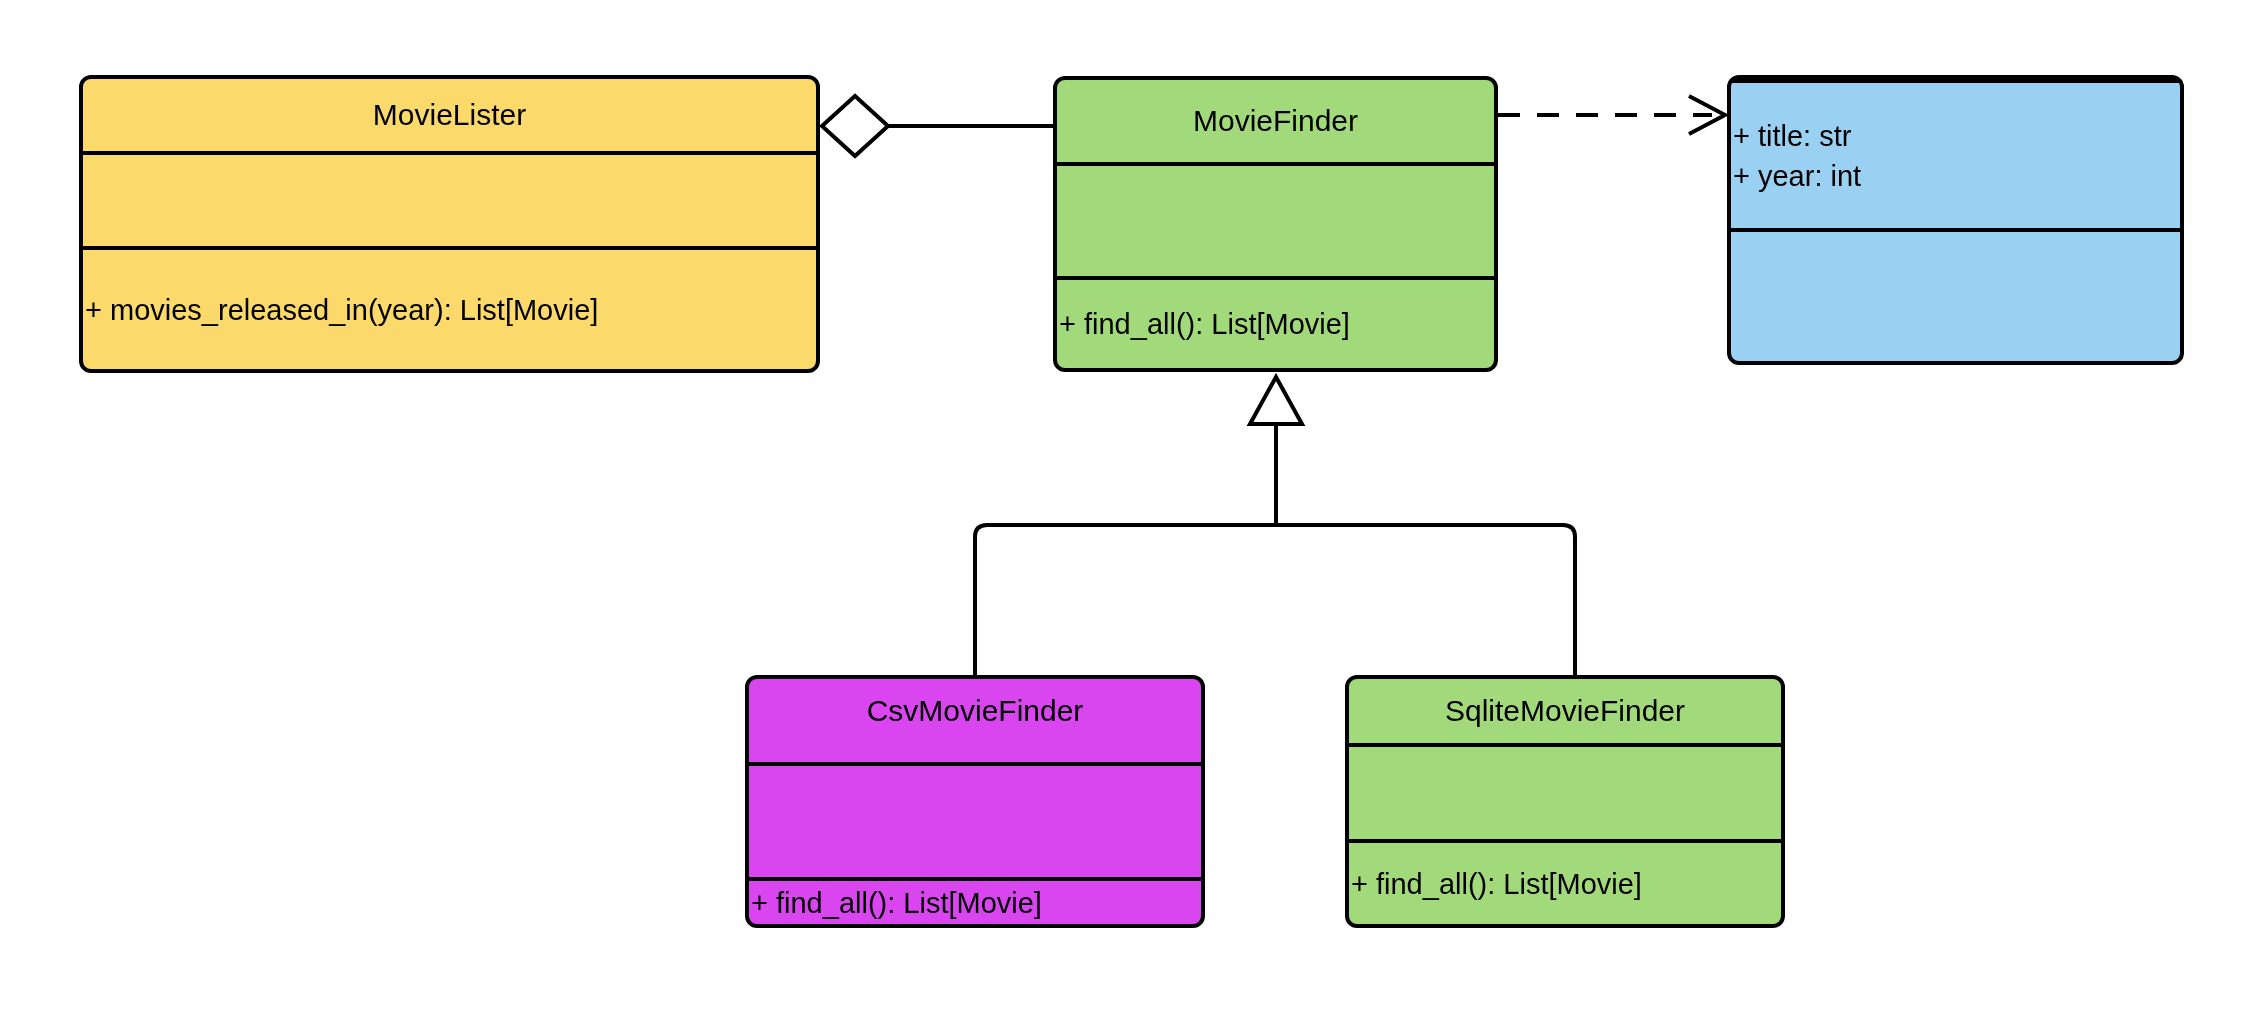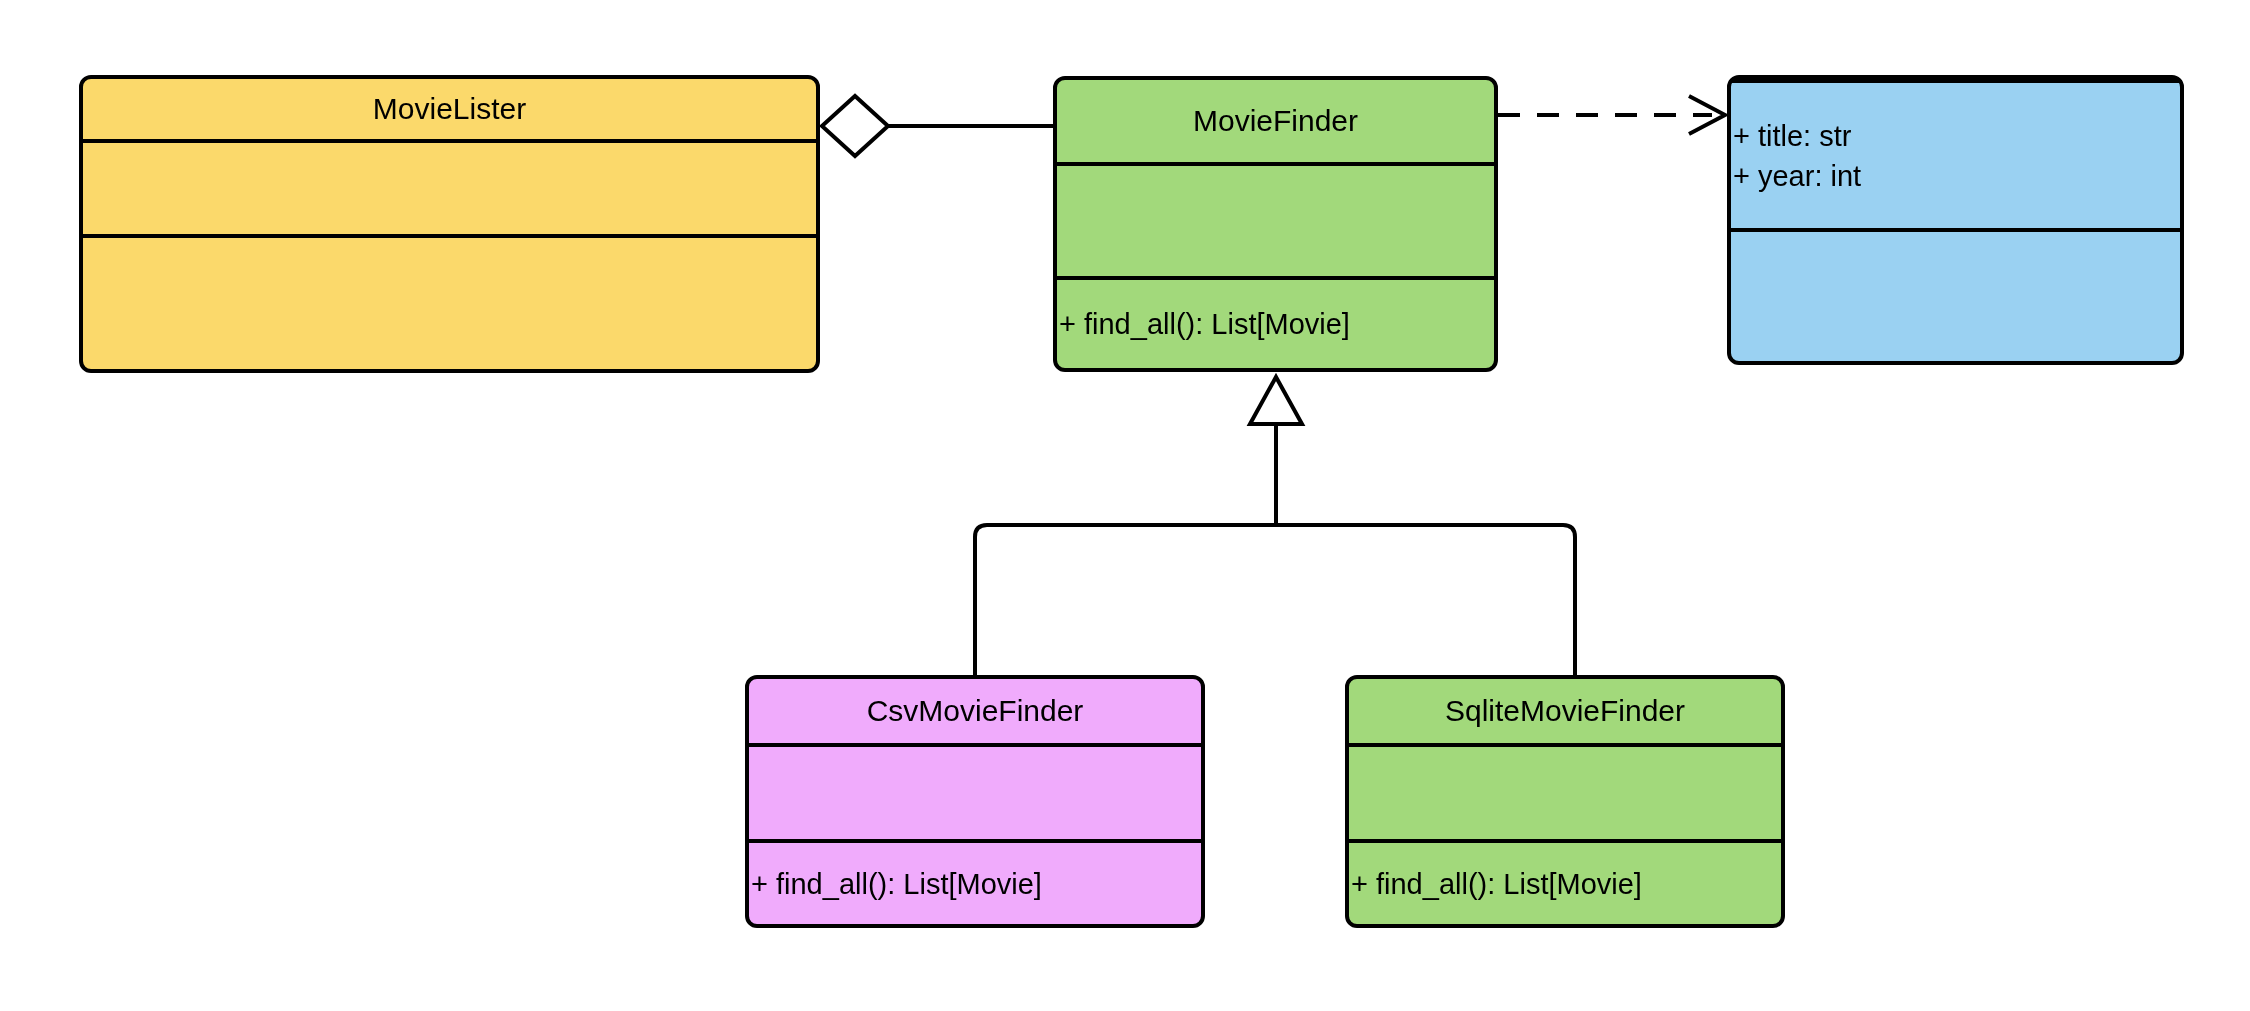--- a/index.html
+++ b/index.html
@@ -71,7 +71,7 @@
   </svg>
 
 <div class="uml-class" style="left: 79px; top: 75px; width: 741px; height: 298px; background: rgb(251, 217, 107);">
-      <div class="uml-title" style="height: 60px;">MovieLister</div>
+      <div class="uml-title" style="height: 72px;">MovieLister</div>
       <div class="uml-section uml-attrs" style="height: 95px;"></div>
       <div class="uml-section uml-methods">
       </div>

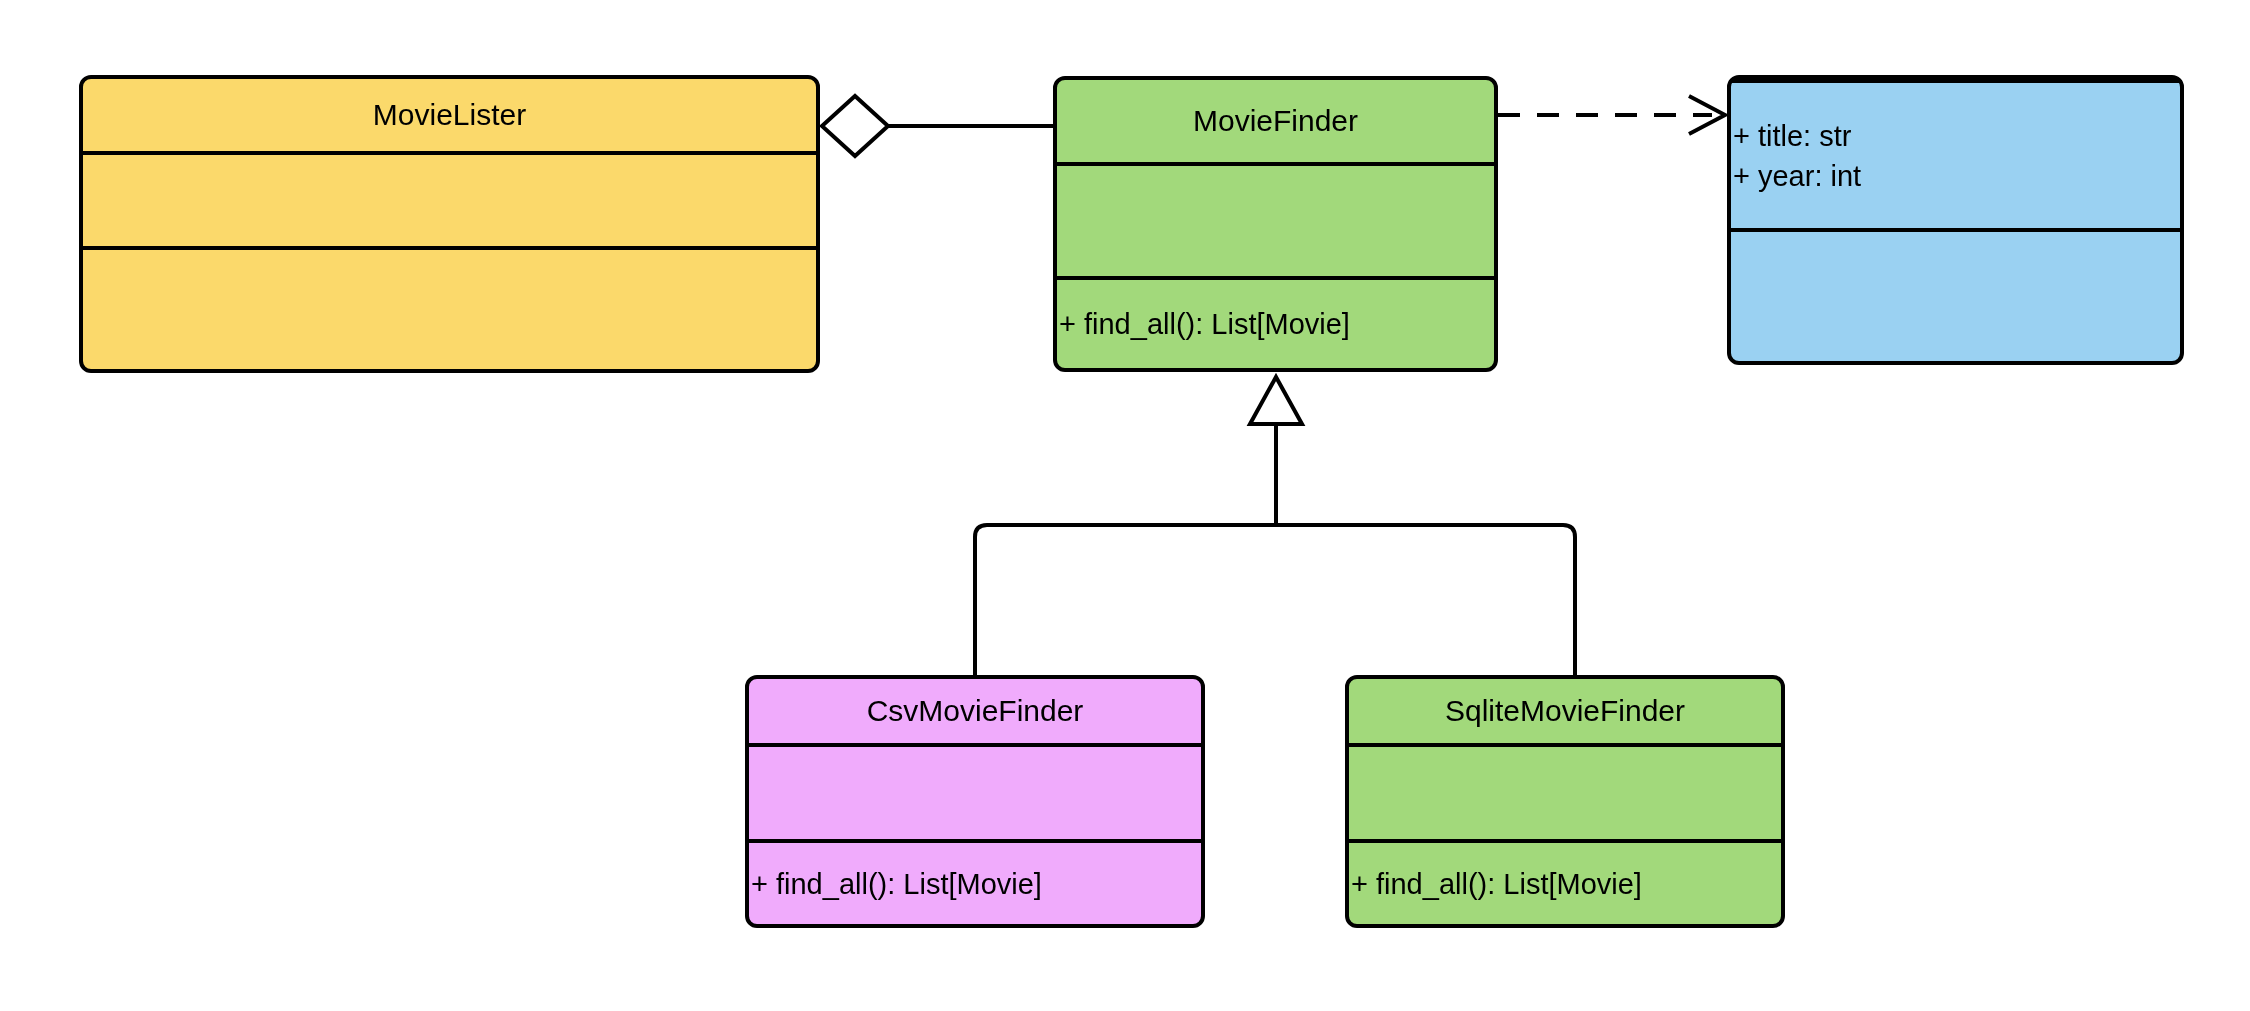--- a/index.html
+++ b/index.html
@@ -74,6 +74,7 @@
       <div class="uml-title" style="height: 72px;">MovieLister</div>
       <div class="uml-section uml-attrs" style="height: 95px;"></div>
       <div class="uml-section uml-methods">
+        <div class="uml-member">+ movies_released_in(year): List[Movie]</div>
       </div>
     </div>
     <div class="uml-class" style="left: 1053px; top: 76px; width: 445px; height: 296px; background: rgb(162, 217, 123);">

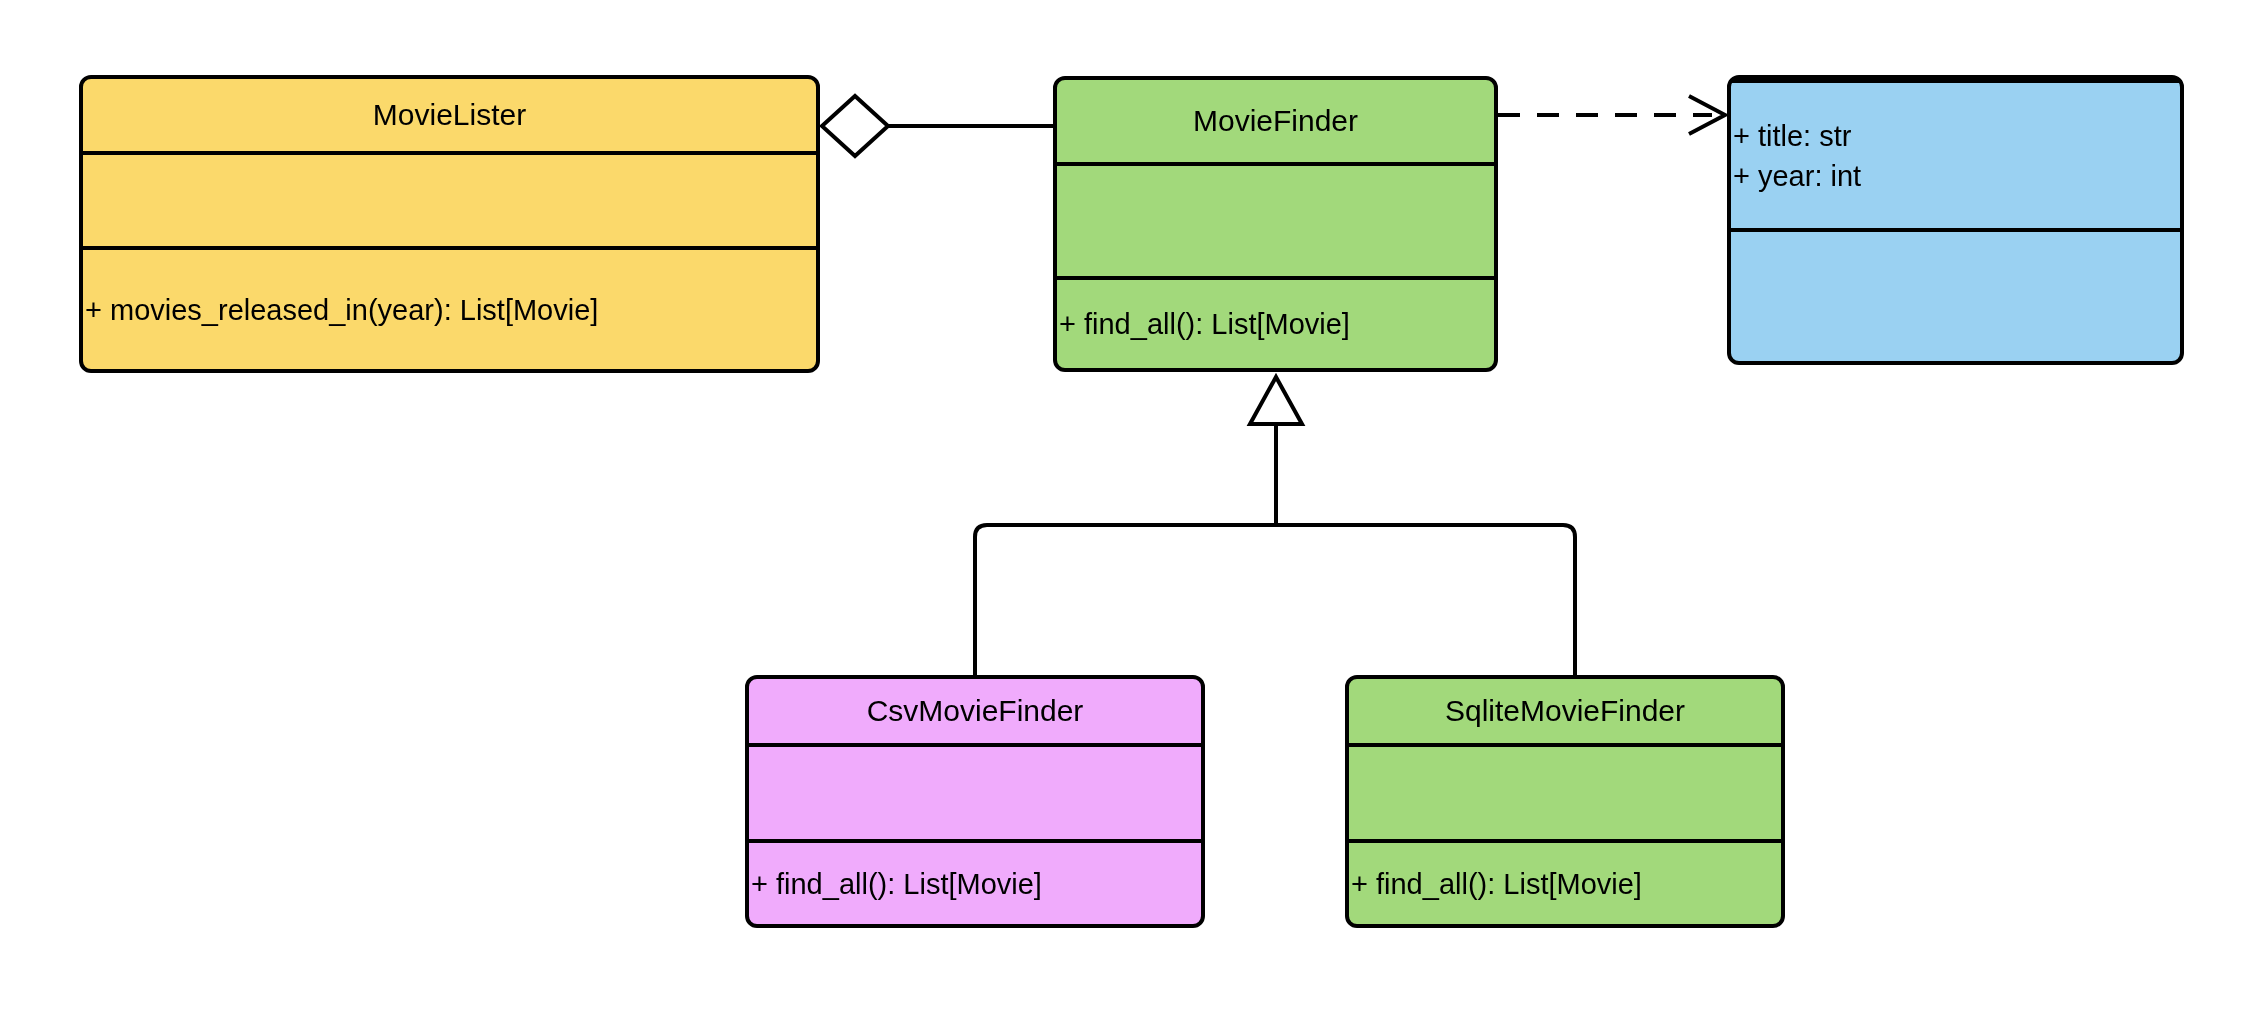--- a/index.html
+++ b/index.html
@@ -91,7 +91,7 @@
       </div>
       <div class="uml-section uml-methods"></div>
     </div>
-    <div class="uml-class" style="left: 745px; top: 675px; width: 460px; height: 253px; background: #f0abfc;">
+    <div class="uml-class" style="left: 745px; top: 675px; width: 460px; height: 253px; background: #d946ef; gap: 19px;">
       <div class="uml-title" style="height: 64px;">CsvMovieFinder</div>
       <div class="uml-section uml-attrs" style="height: 96px;"></div>
       <div class="uml-section uml-methods">

